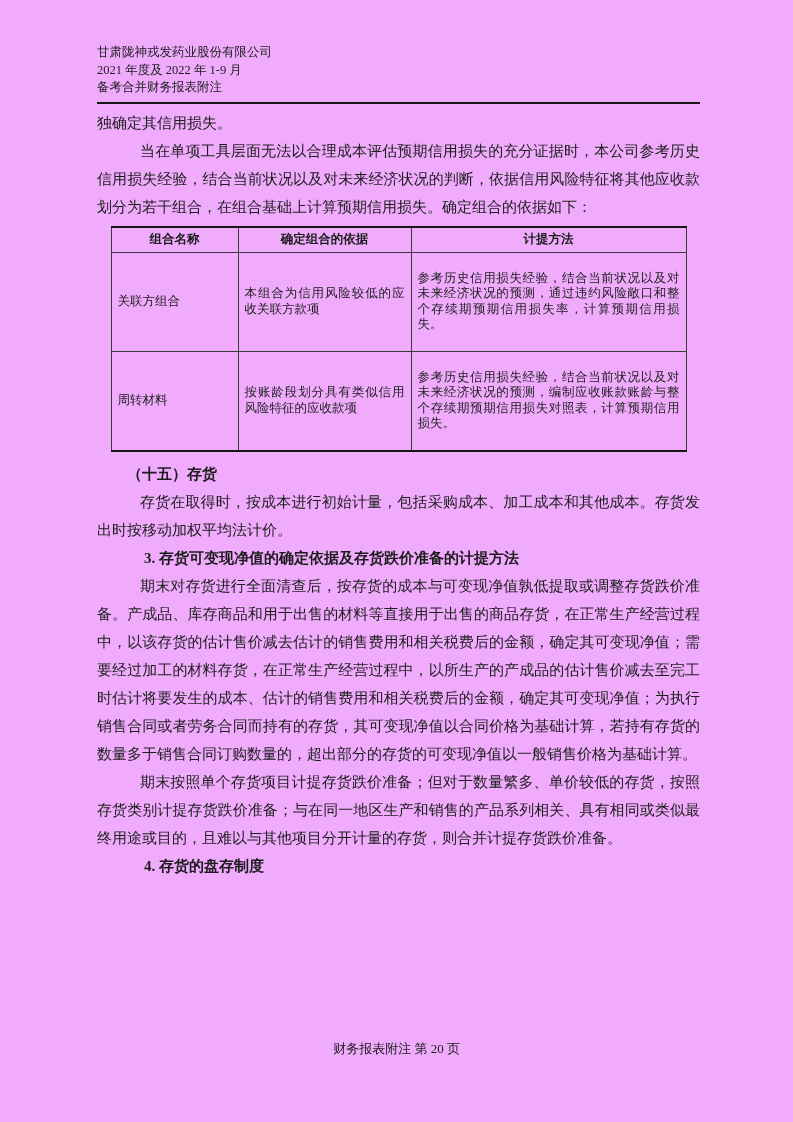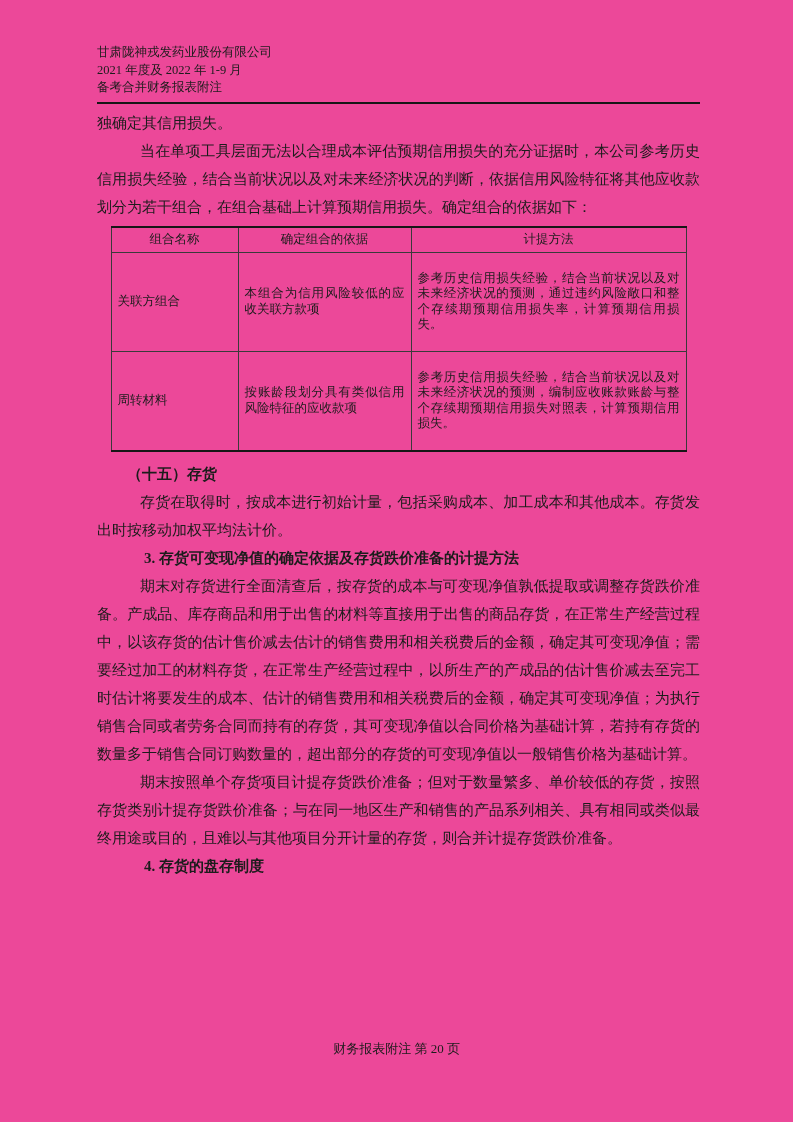--- a/index.html
+++ b/index.html
@@ -8,7 +8,7 @@
     width: 793px;
     height: 1122px;
     margin: 0 auto;
-    background: #ec4899;
+    background: #f0abfc;
     color: #1c1c1c;
     font-family: "Liberation Serif", "DejaVu Serif", serif;
     overflow: hidden;

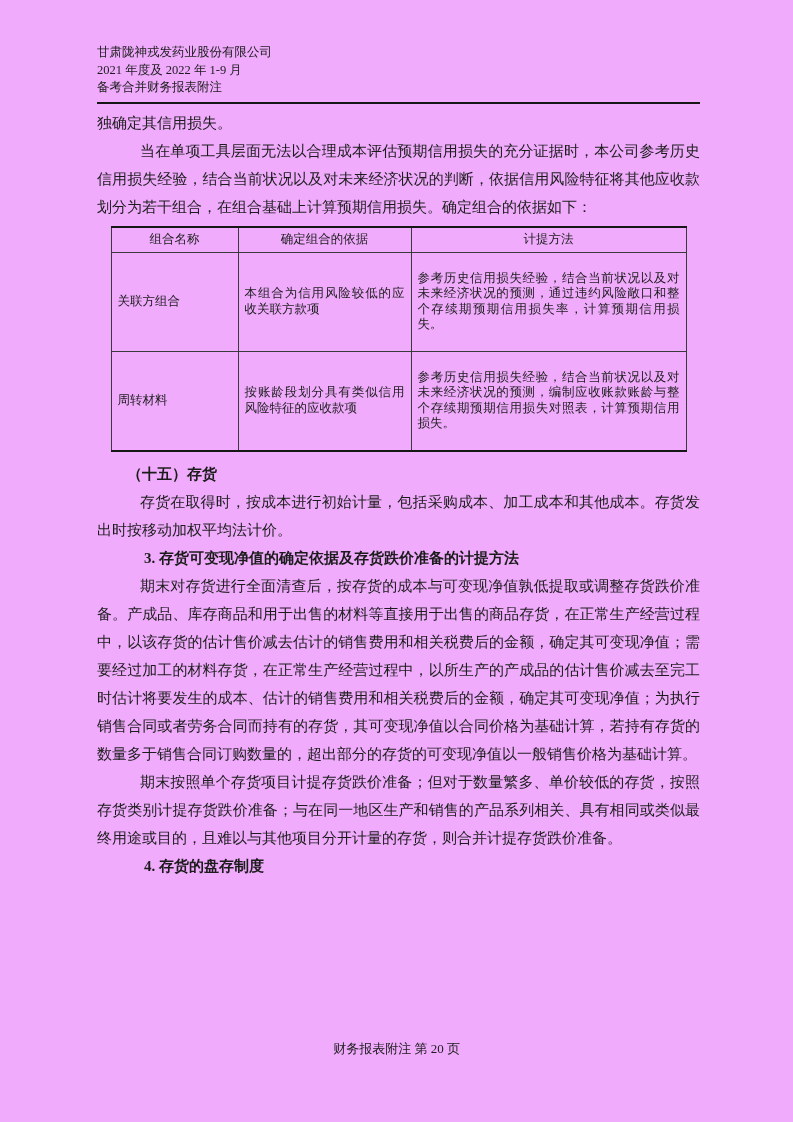--- a/index.html
+++ b/index.html
@@ -59,6 +59,7 @@
   .portfolio-table thead th {
     text-align: center;
     padding: 4px 6px;
+    font-weight: bold;
   }
   .col-name   { width: 127px; }
   .col-basis  { width: 173px; }

